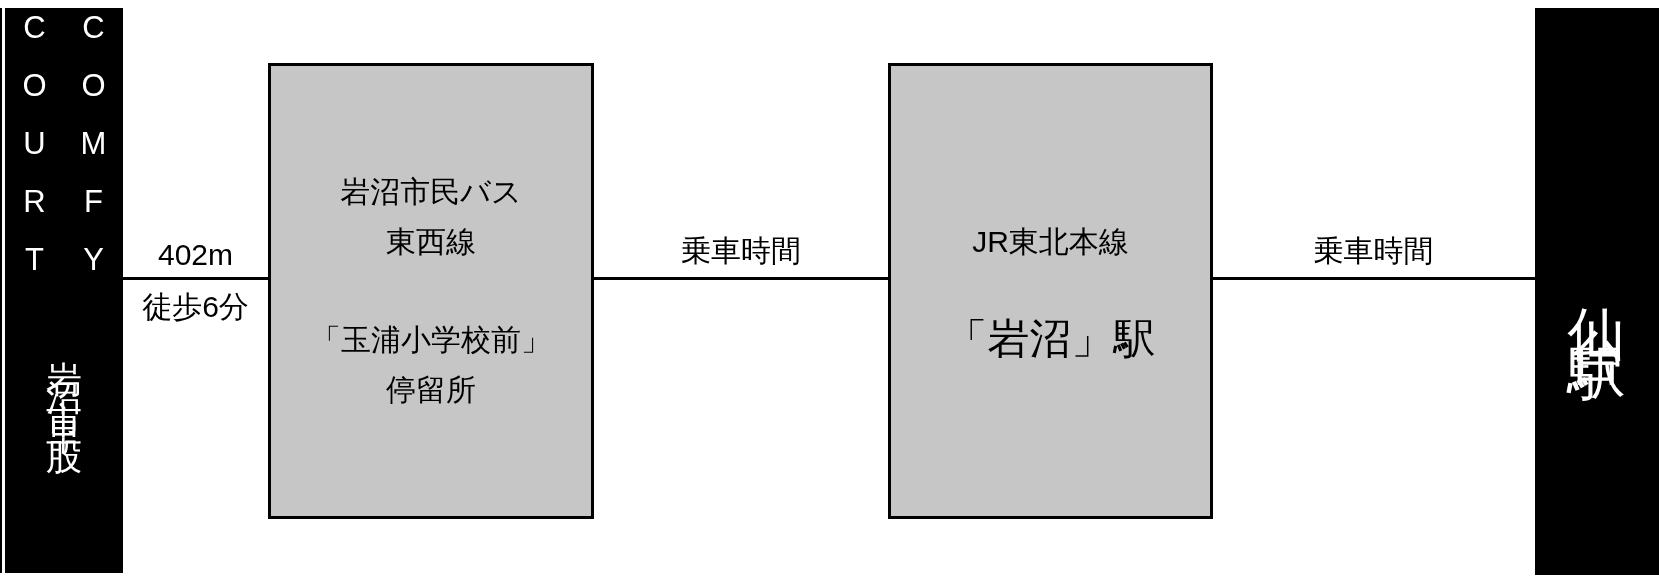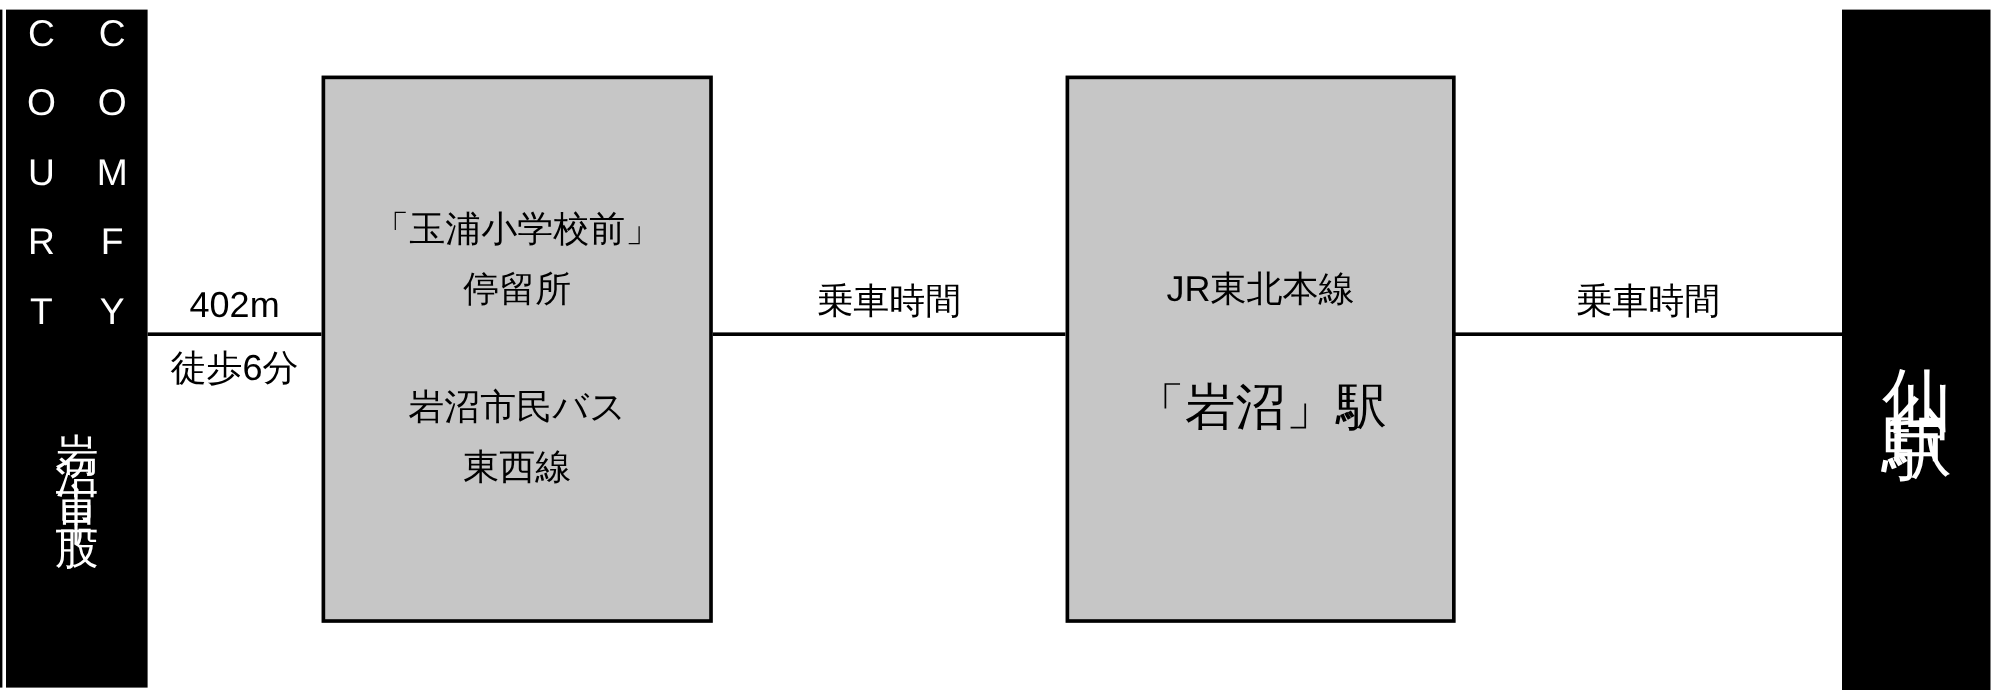--- a/index.html
+++ b/index.html
@@ -61,12 +61,12 @@
 
   <div class="node-box bus-box">
     <div class="group">
+      <div>岩沼市民バス</div>
+      <div>東西線</div>
+    </div>
+    <div class="group">
       <div>「玉浦小学校前」</div>
       <div>停留所</div>
-    </div>
-    <div class="group">
-      <div>岩沼市民バス</div>
-      <div>東西線</div>
     </div>
   </div>
 

